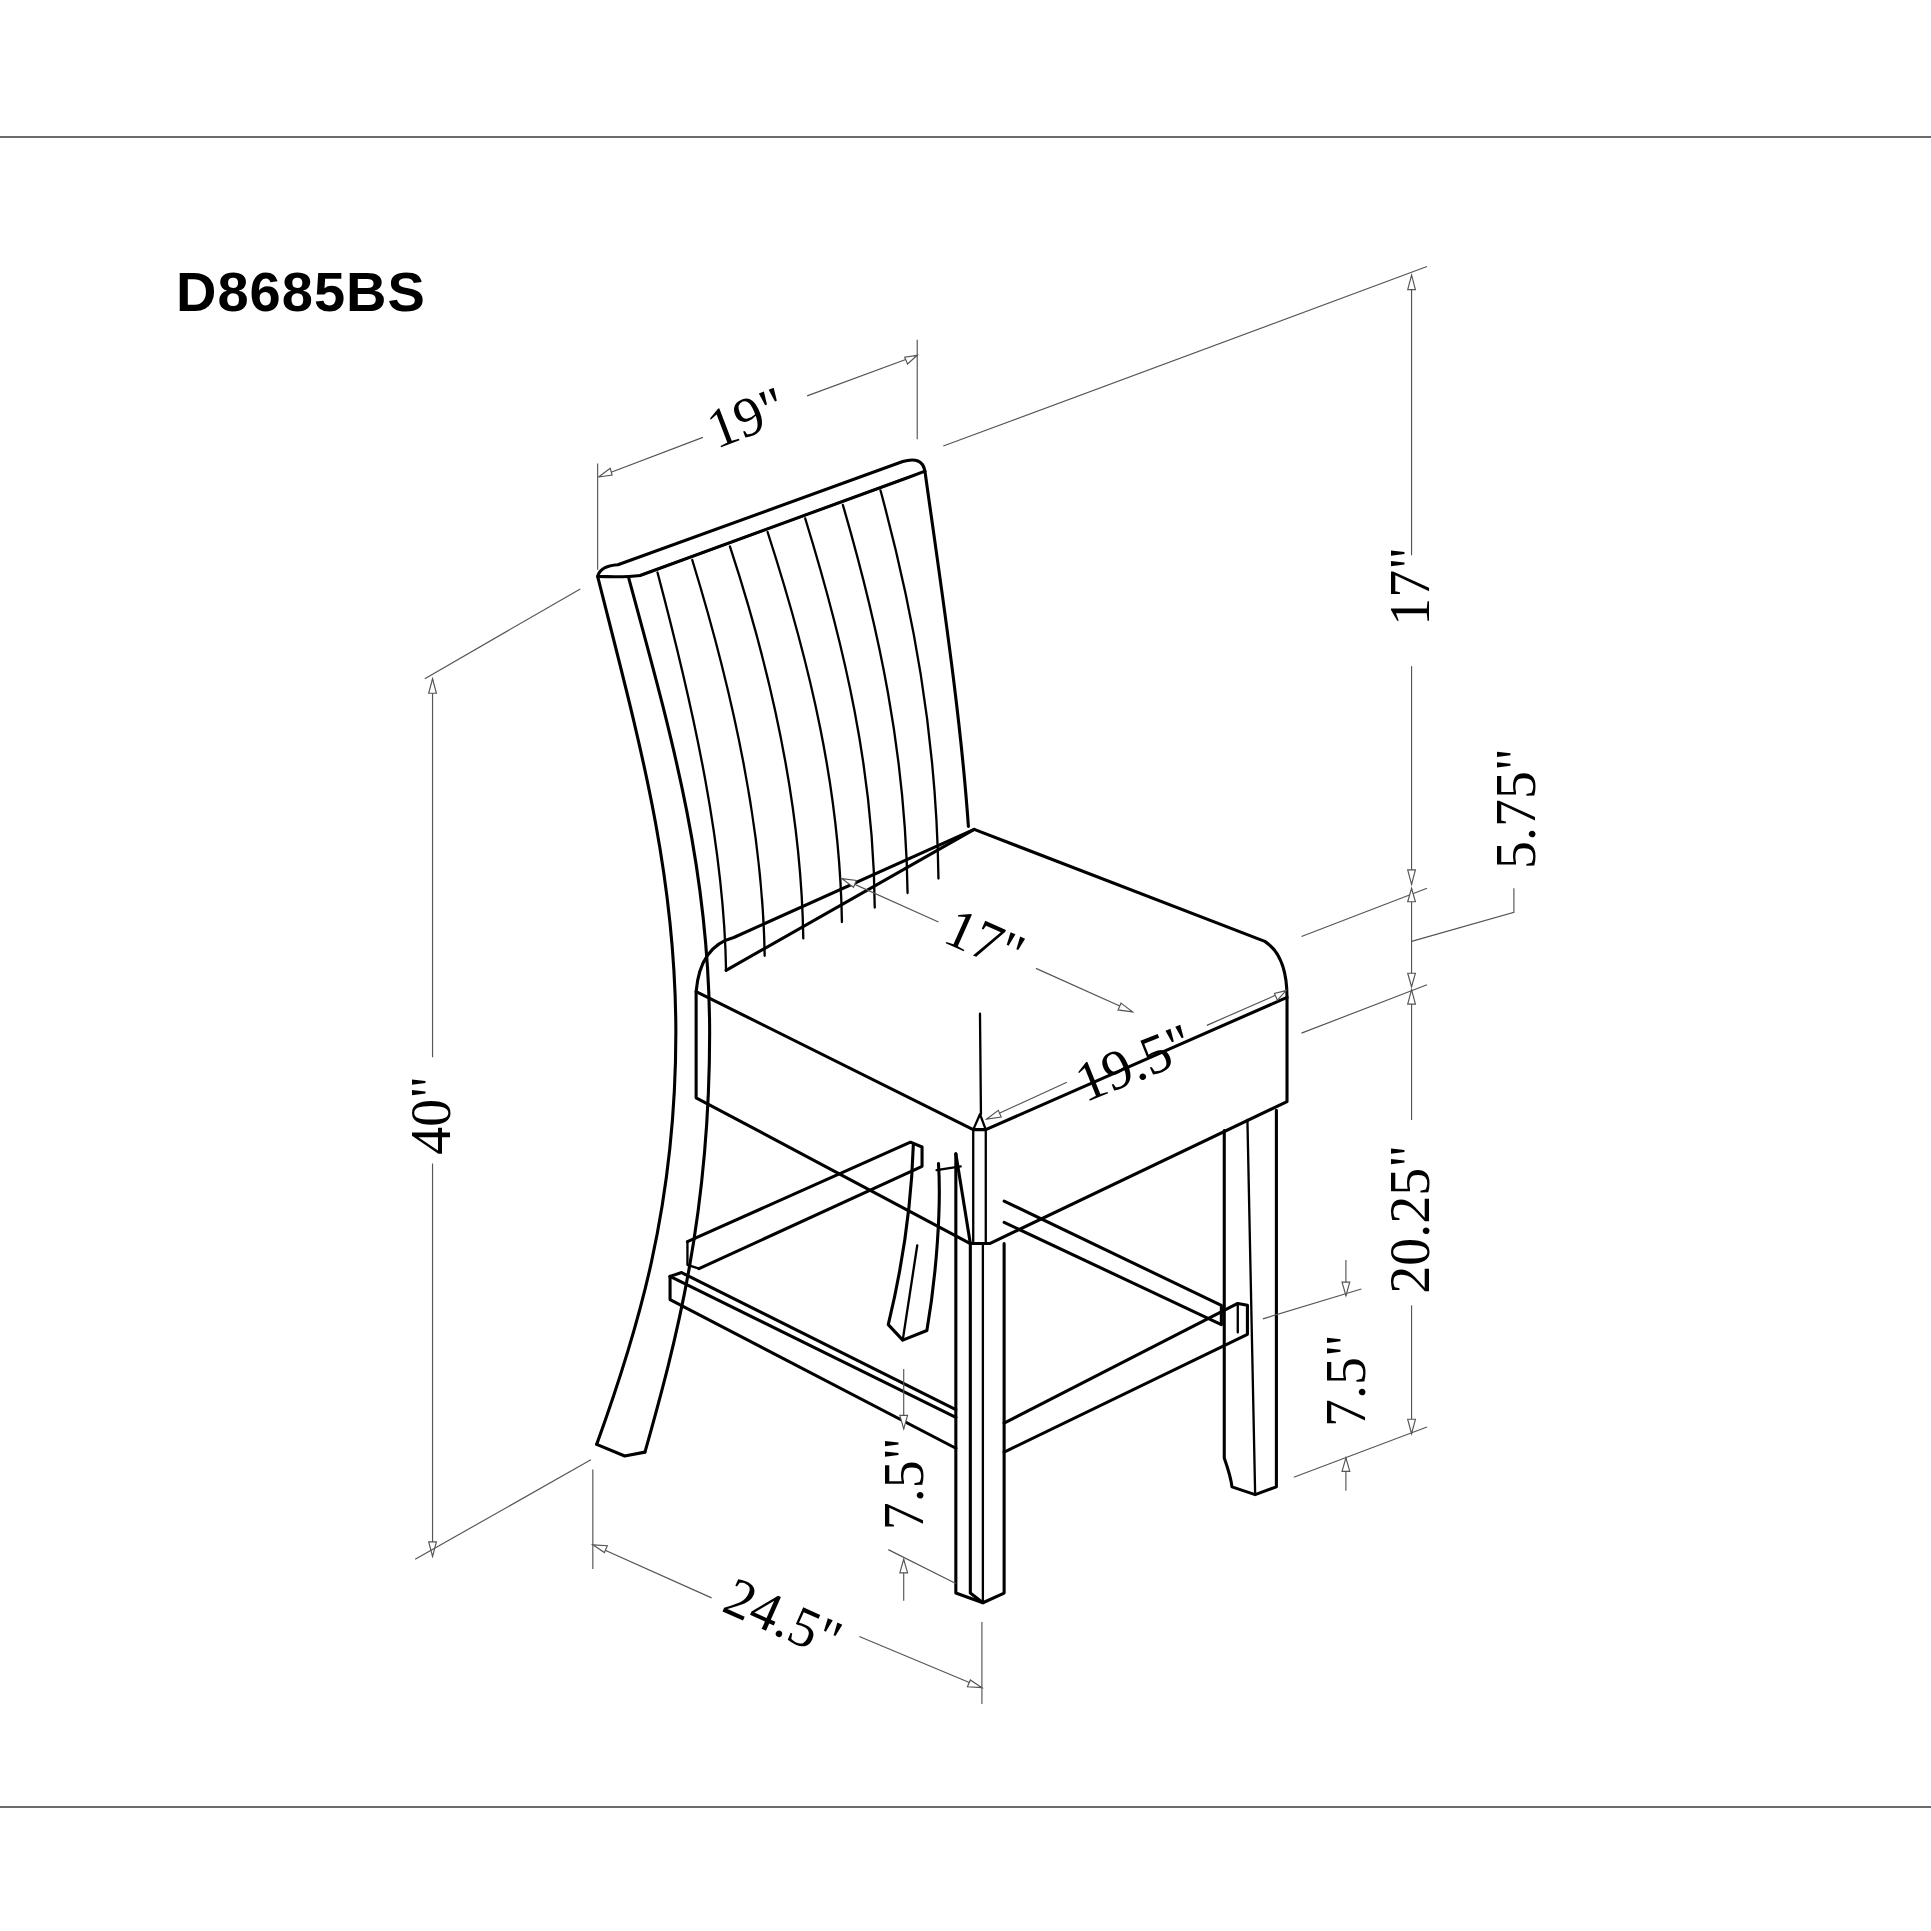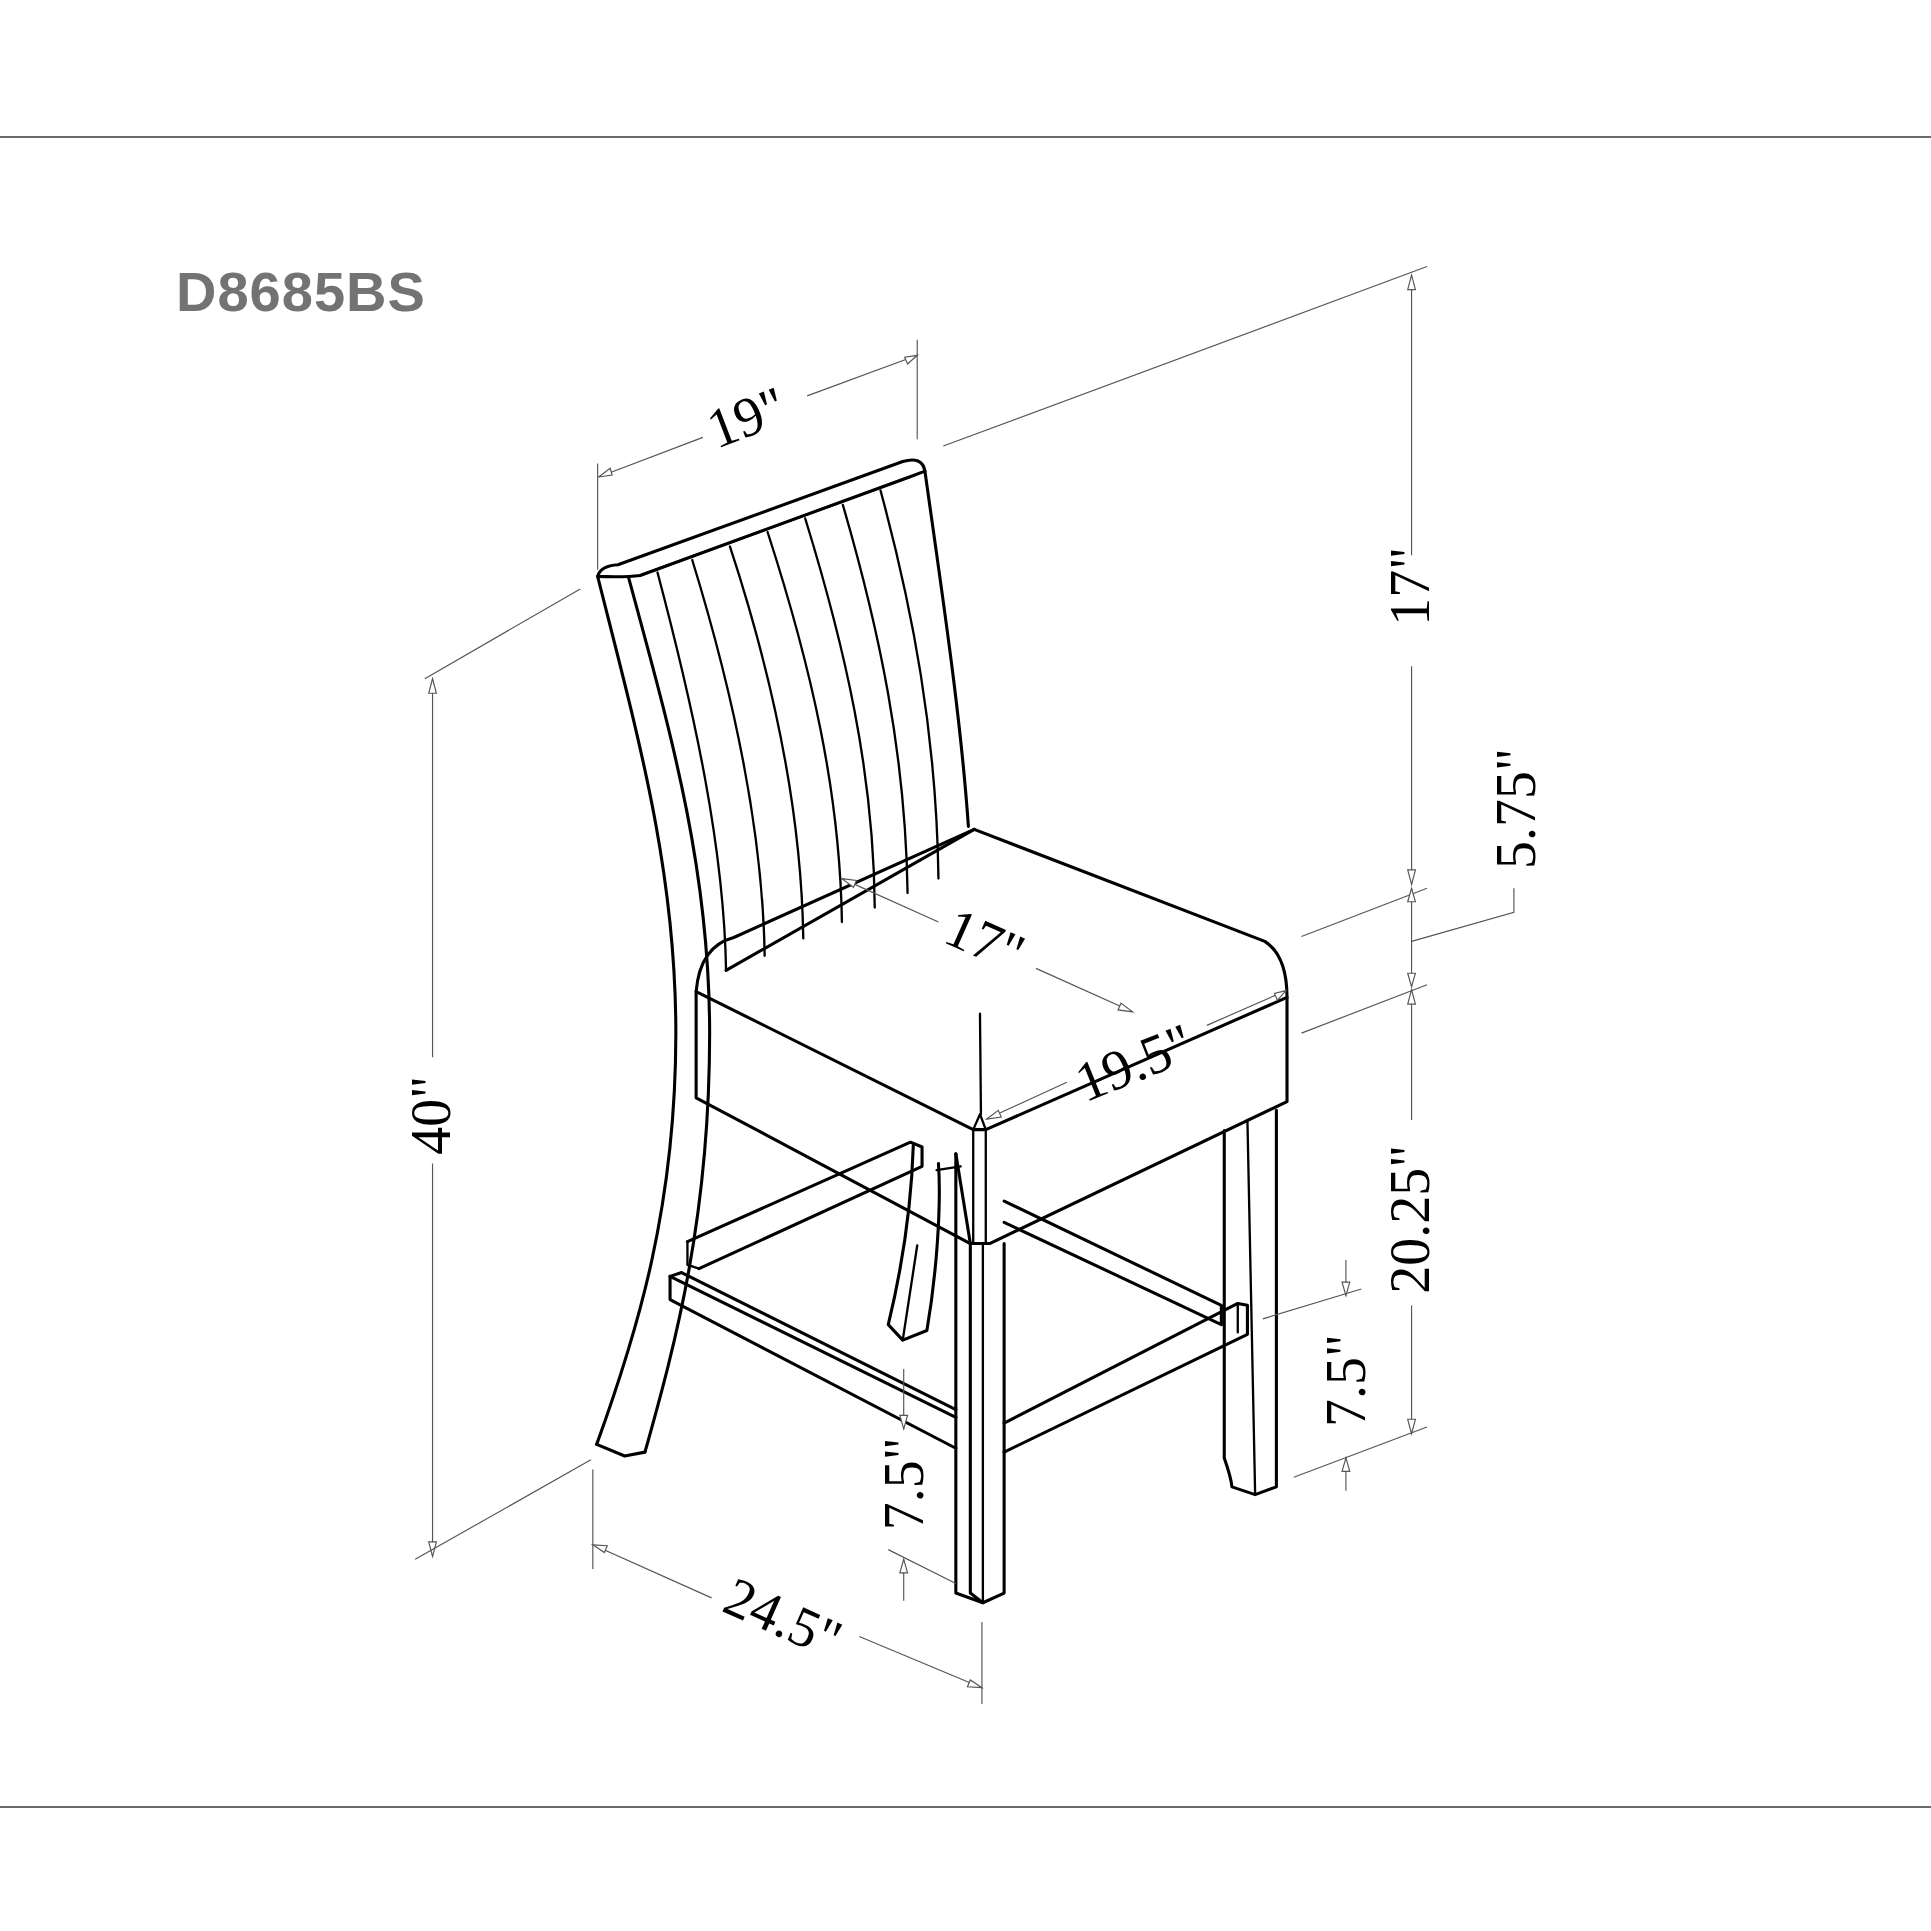--- a/index.html
+++ b/index.html
@@ -5,7 +5,7 @@
   html, body { margin: 0; padding: 0; background: #ffffff; }
   body { width: 1931px; height: 1931px; position: relative; overflow: hidden; font-family: "Liberation Sans", sans-serif; }
   .rule { position: absolute; left: 0; width: 1931px; height: 1.9px; background: #6b6b6b; }
-  .title { position: absolute; left: 176px; top: 259px; font-family: "Liberation Sans", sans-serif; font-weight: bold; font-size: 56px; color: #737373; letter-spacing: 1px; }
+  .title { position: absolute; left: 176px; top: 259px; font-family: "Liberation Sans", sans-serif; font-weight: bold; font-size: 56px; color: #000000; letter-spacing: 1px; }
   svg { position: absolute; left: 0; top: 0; }
   .thick { fill: none; stroke: #000; stroke-width: 3.2; stroke-linejoin: round; stroke-linecap: round; }
   .mid { fill: none; stroke: #000; stroke-width: 2.4; stroke-linejoin: round; stroke-linecap: round; }

